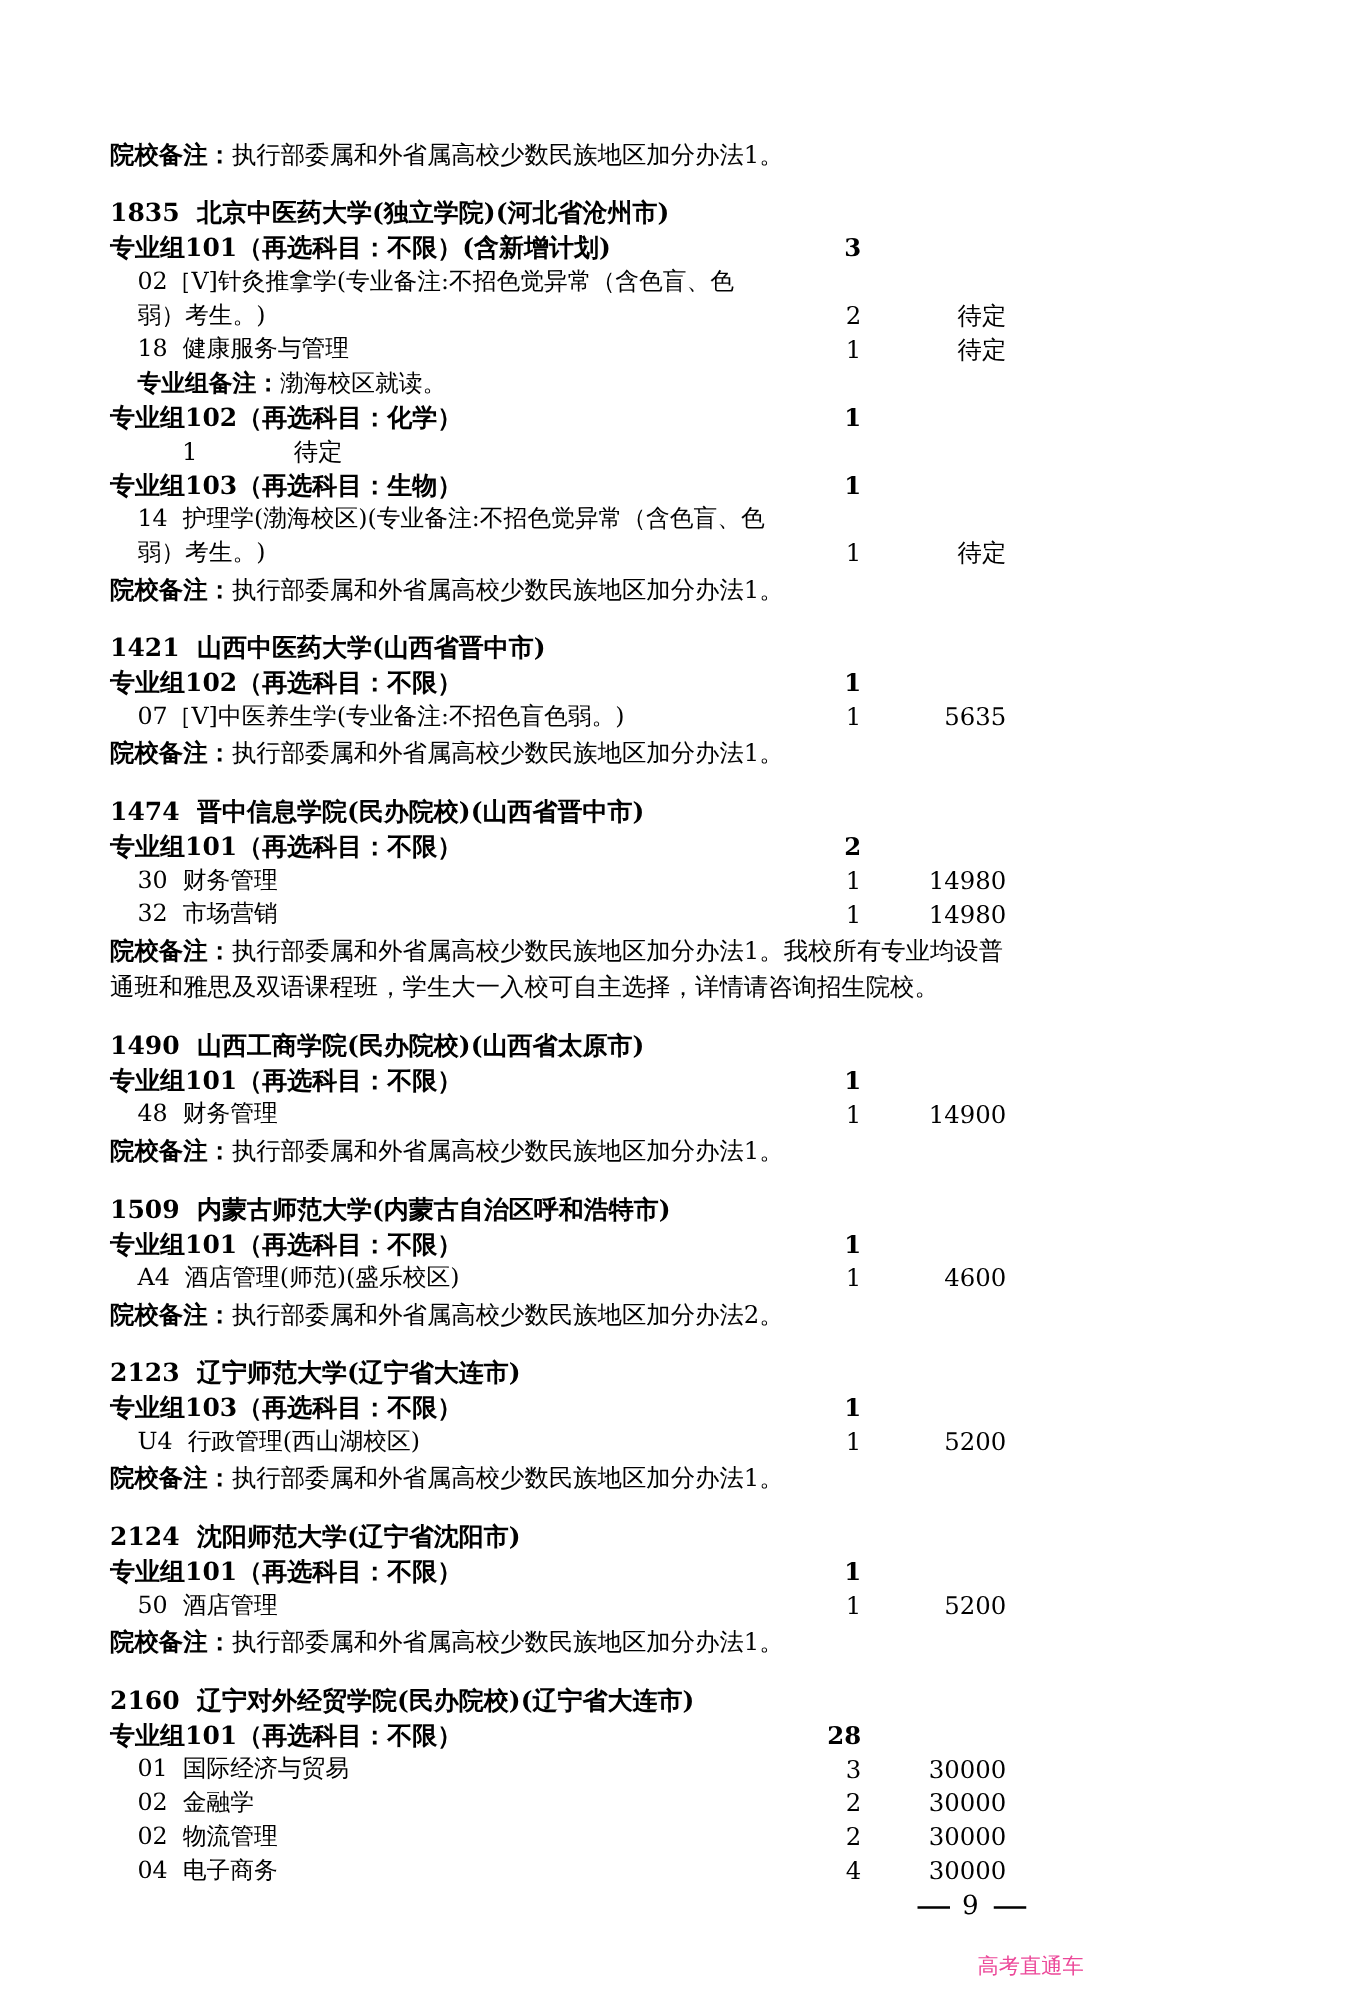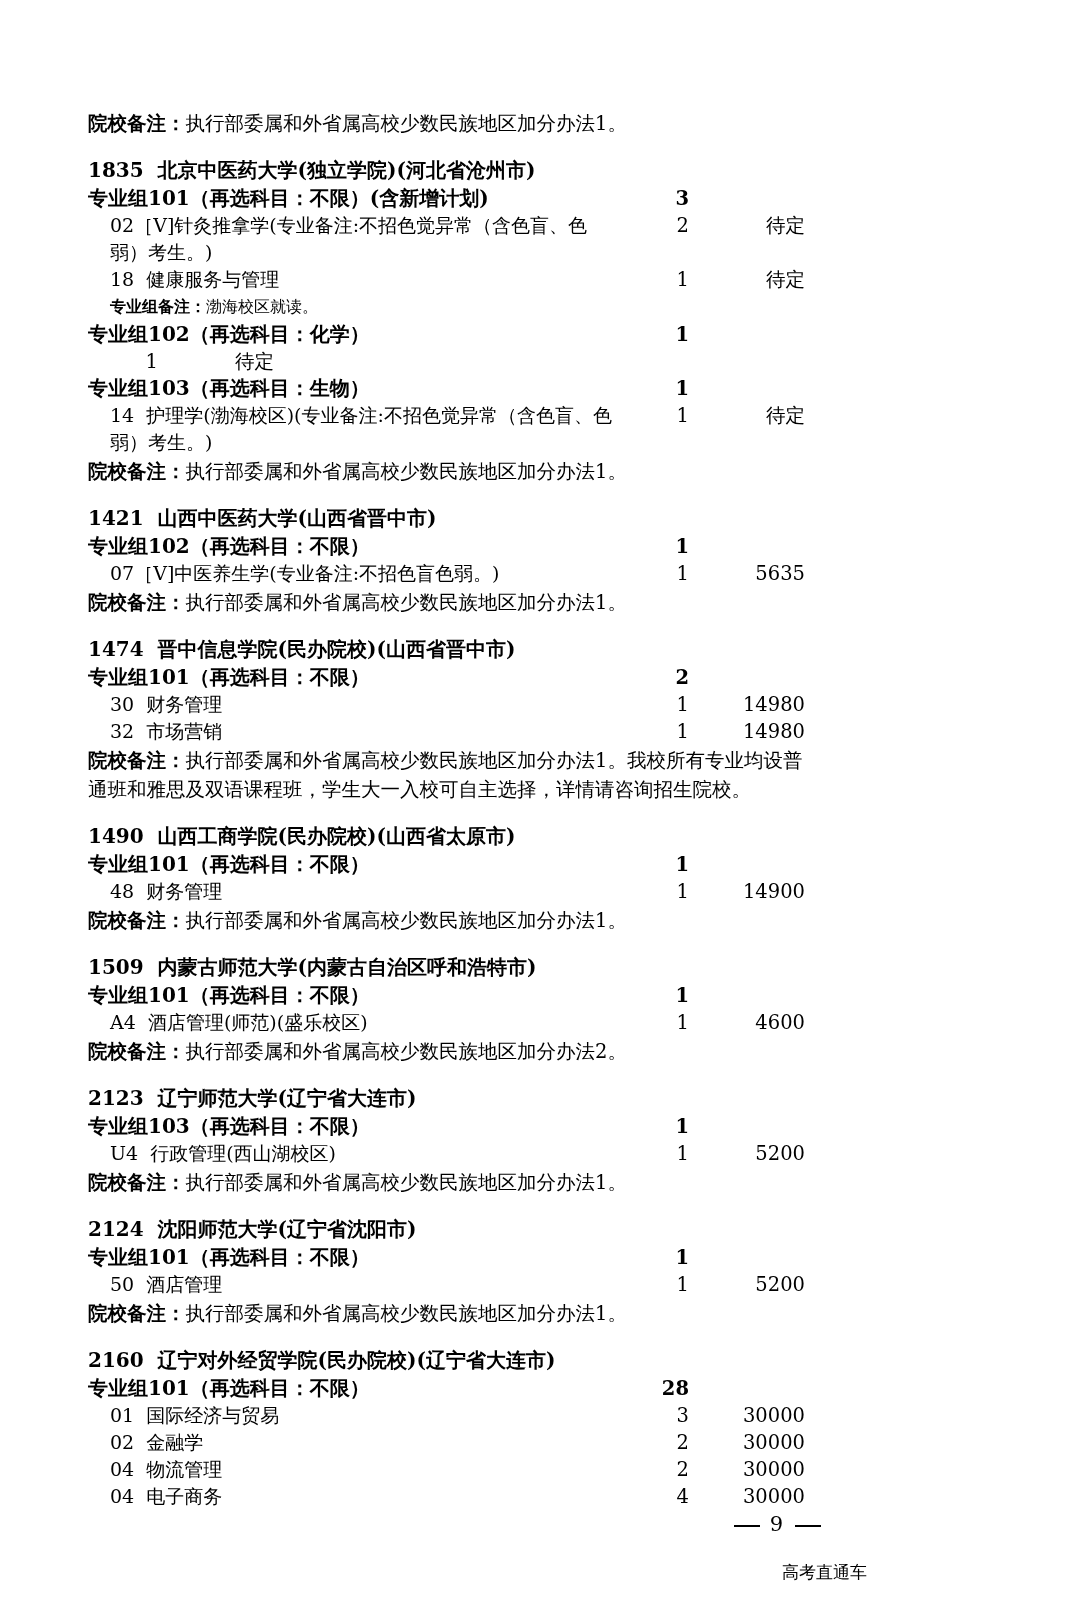--- a/index.html
+++ b/index.html
@@ -23,7 +23,7 @@
   }
   .line {
     display: flex;
-    align-items: flex-start;
+    align-items: flex-end;
     font-size: 19.5px;
     line-height: 27px;
     white-space: pre;

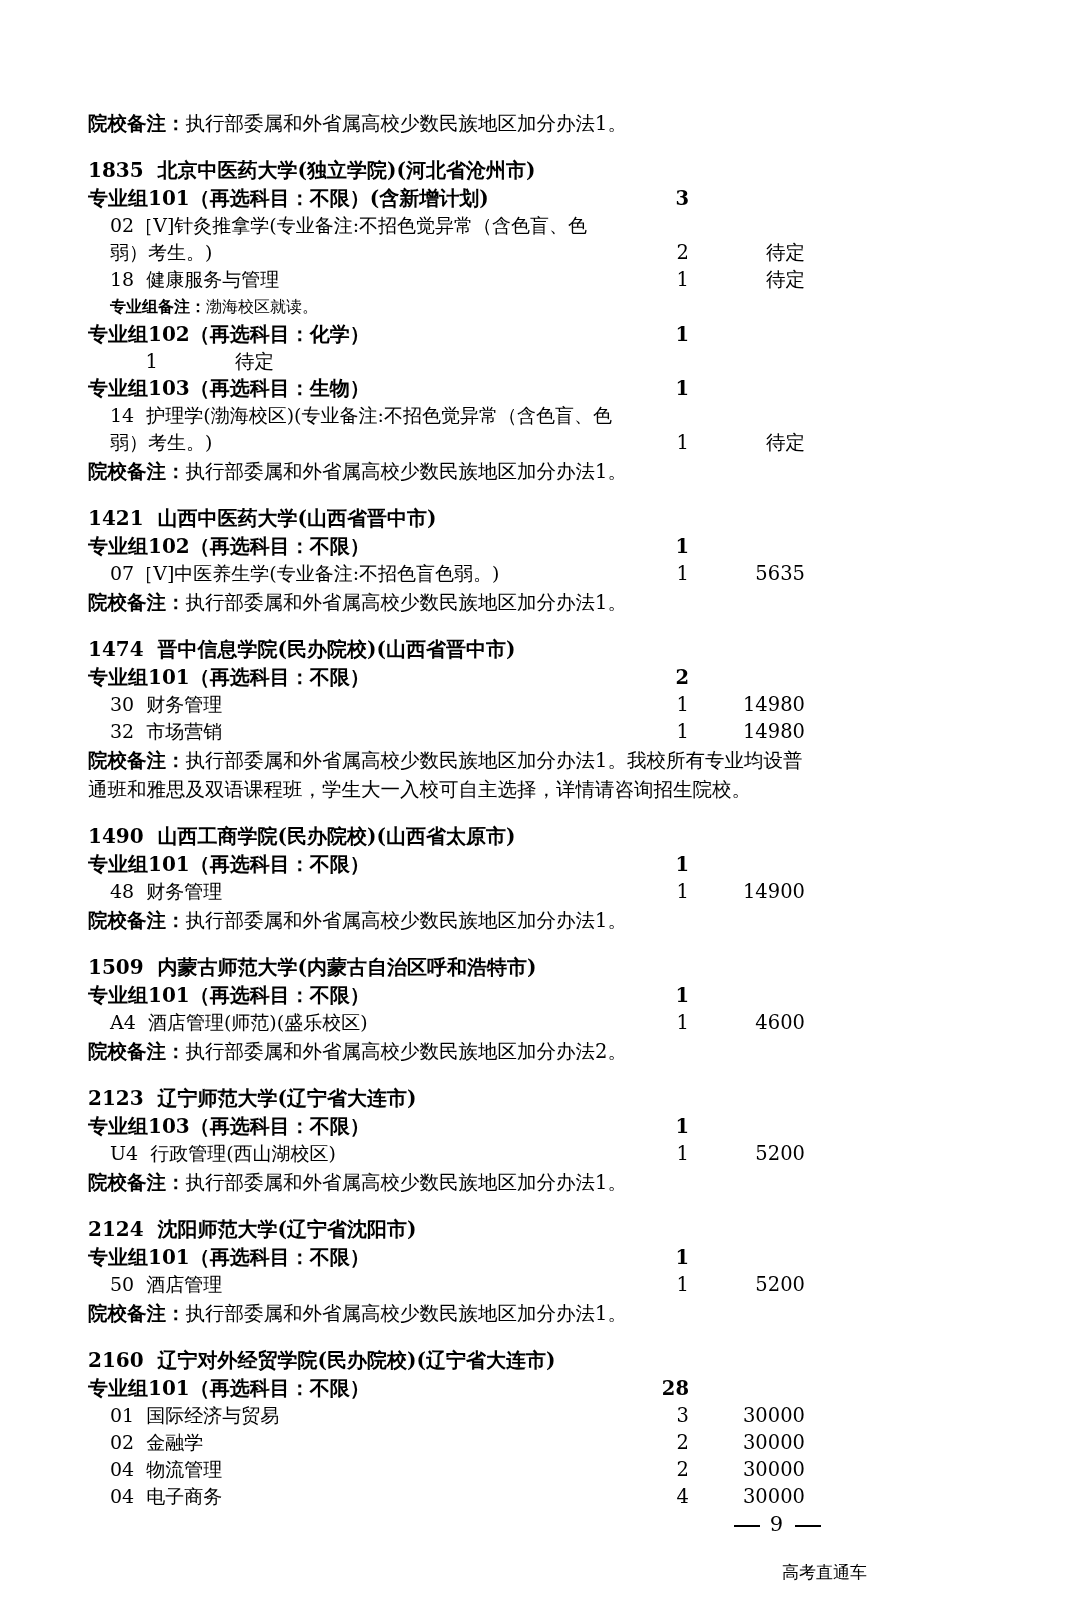--- a/index.html
+++ b/index.html
@@ -64,7 +64,7 @@
     font-size: 19px;
   }
   .note-line {
-    font-size: 16px;
+    font-size: 19px;
     line-height: 28px;
     white-space: pre-wrap;
   }

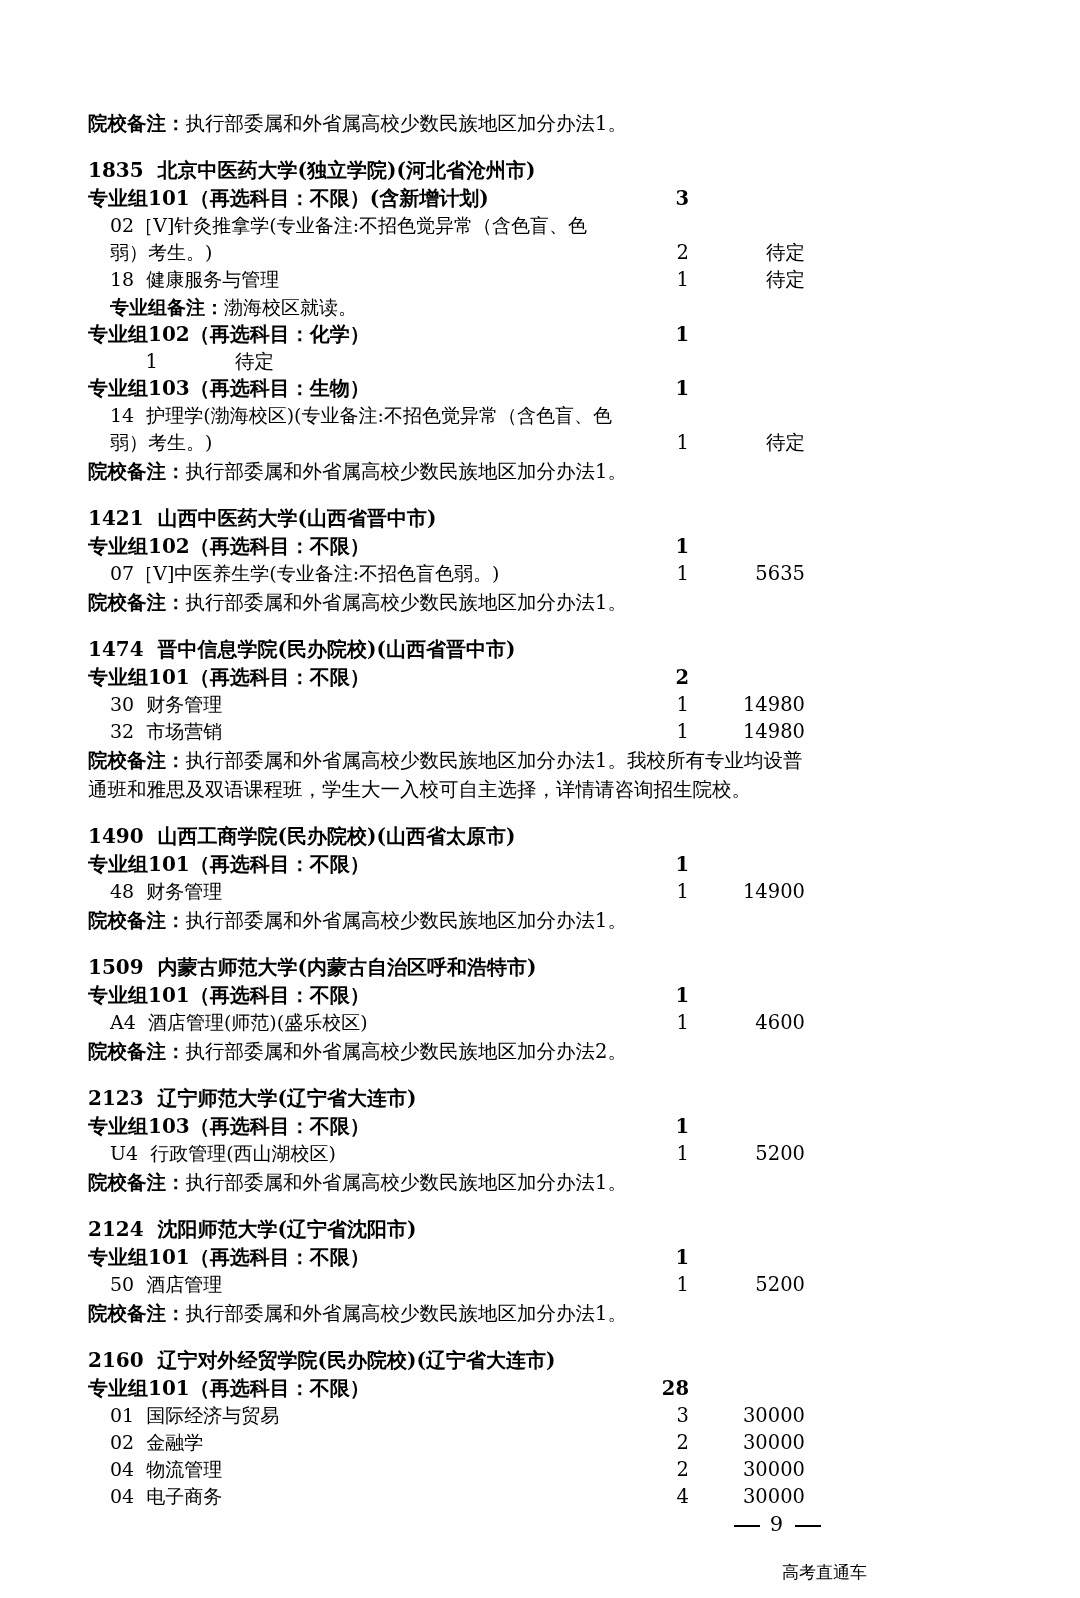--- a/index.html
+++ b/index.html
@@ -175,7 +175,7 @@
         <div class="line group-line"><div class="txt">专业组101（再选科目：不限）</div><div class="num">28</div><div class="fee"></div></div>
         <div class="line major-line"><div class="txt">01  国际经济与贸易</div><div class="num">3</div><div class="fee">30000</div></div>
         <div class="line major-line"><div class="txt">02  金融学</div><div class="num">2</div><div class="fee">30000</div></div>
-        <div class="line major-line"><div class="txt">04  物流管理</div><div class="num">2</div><div class="fee">30000</div></div>
+        <div class="line major-line"><div class="txt">02  物流管理</div><div class="num">2</div><div class="fee">30000</div></div>
         <div class="line major-line"><div class="txt">04  电子商务</div><div class="num">4</div><div class="fee">30000</div></div>
       </div>
     </div>

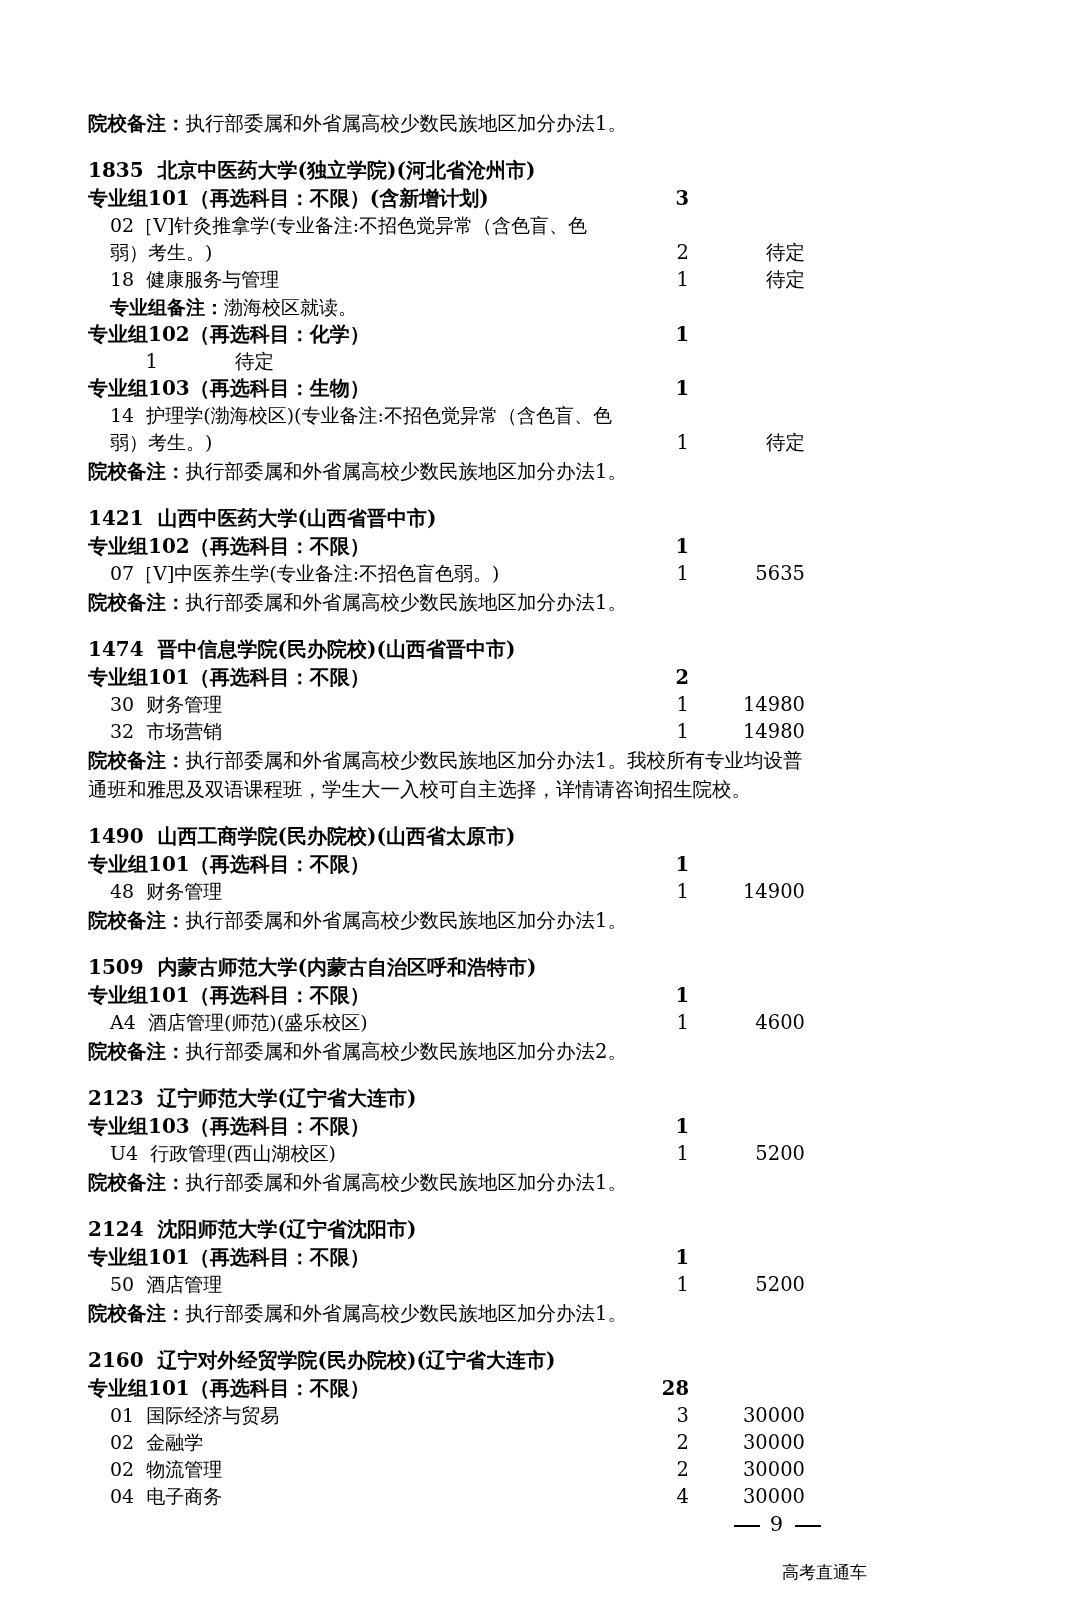--- a/index.html
+++ b/index.html
@@ -101,7 +101,7 @@
     right: 30px;
     bottom: 14px;
     font-size: 17px;
-    color: #000000;
+    color: #ec4899;
     font-family: "Liberation Sans", sans-serif;
   }
   .dash {

